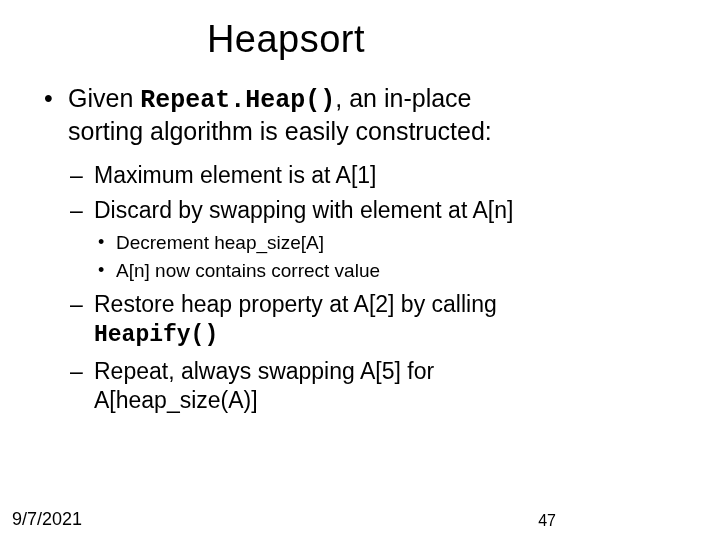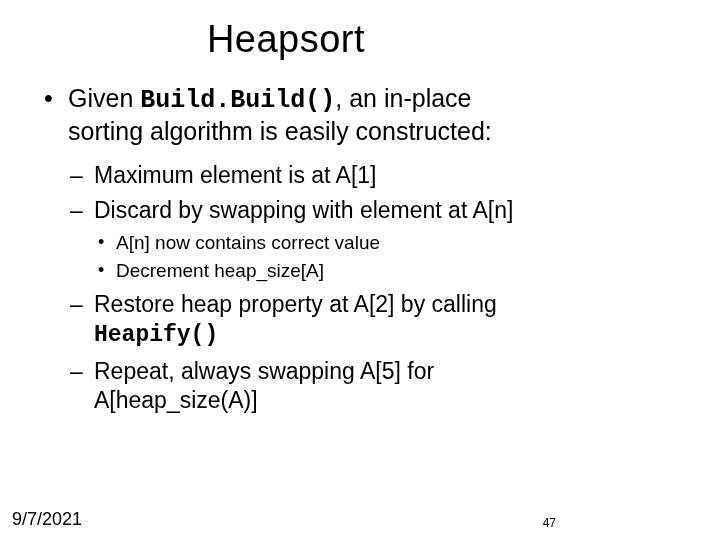--- a/index.html
+++ b/index.html
@@ -98,7 +98,7 @@
 
   <ul class="lvl1">
     <li>
-      <span>Given </span><span class="mono">Build.Build()</span><span>,  an in-place sorting algorithm is easily constructed:</span>
+      <span>Given </span><span class="mono">Repeat.Heap()</span><span>,  an in-place sorting algorithm is easily constructed:</span>
 
       <ul class="lvl2">
         <li>Maximum element is at A[1]</li>

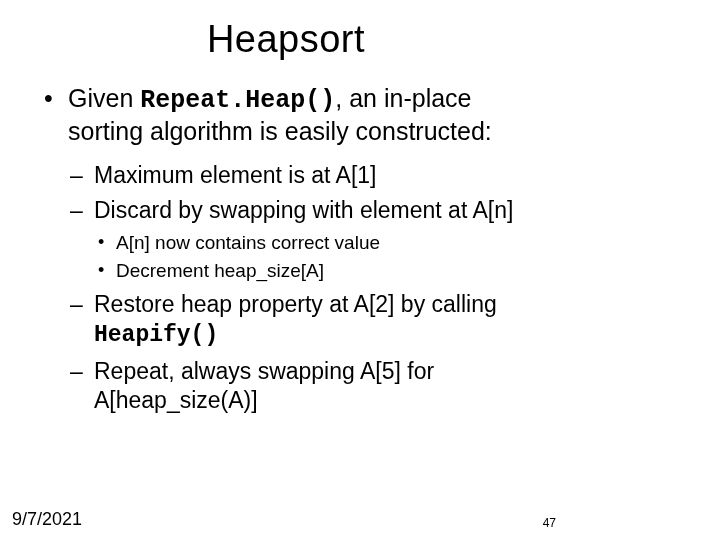--- a/index.html
+++ b/index.html
@@ -105,8 +105,8 @@
         <li>
           <span>Discard by swapping with element at A[n]</span>
           <ul class="lvl3">
+            <li>Decrement heap_size[A]</li>
             <li>A[n] now contains correct value</li>
-            <li>Decrement heap_size[A]</li>
           </ul>
         </li>
         <li>

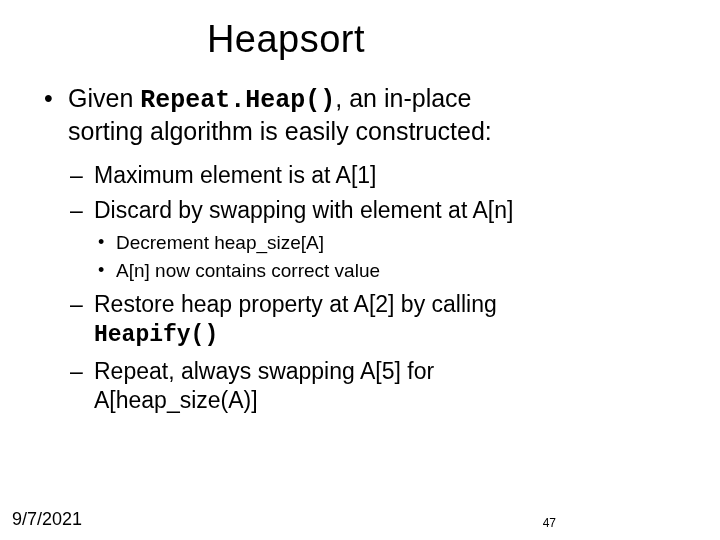--- a/index.html
+++ b/index.html
@@ -86,7 +86,7 @@
     position: absolute;
     right: 16px;
     bottom: 10px;
-    font-size: 12px;
+    font-size: 16px;
   }
 </style>
 </head>

